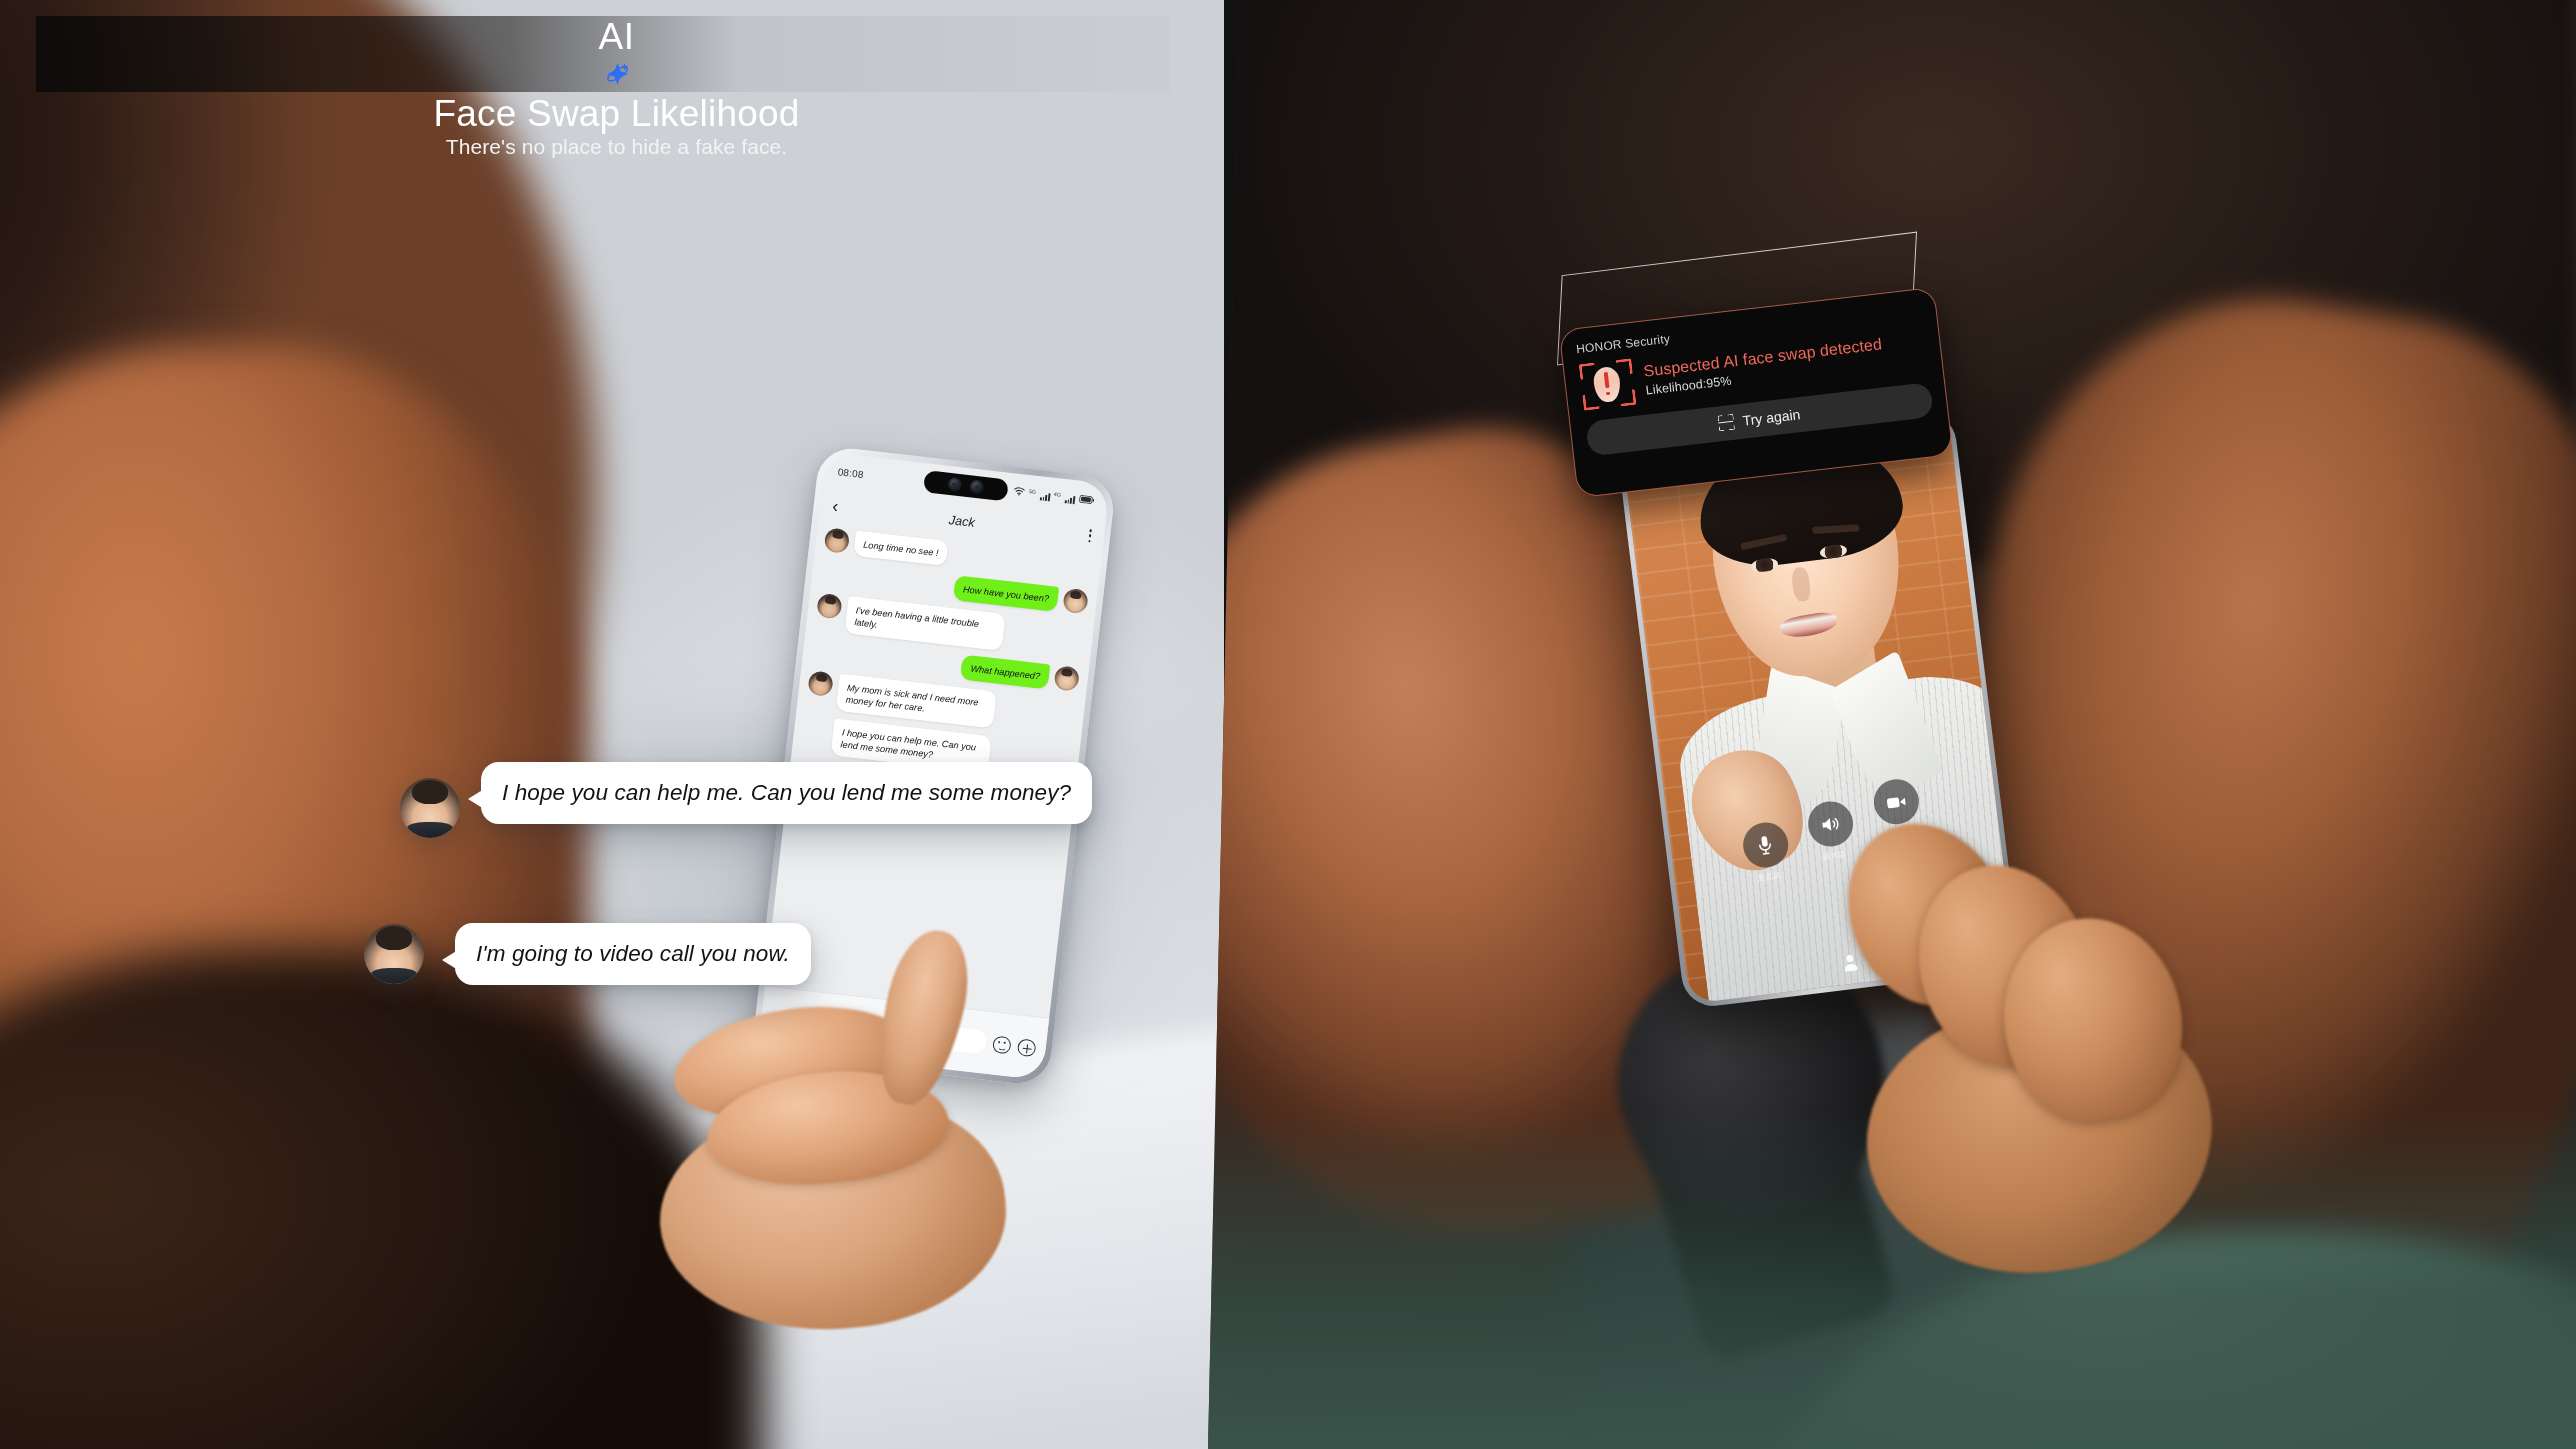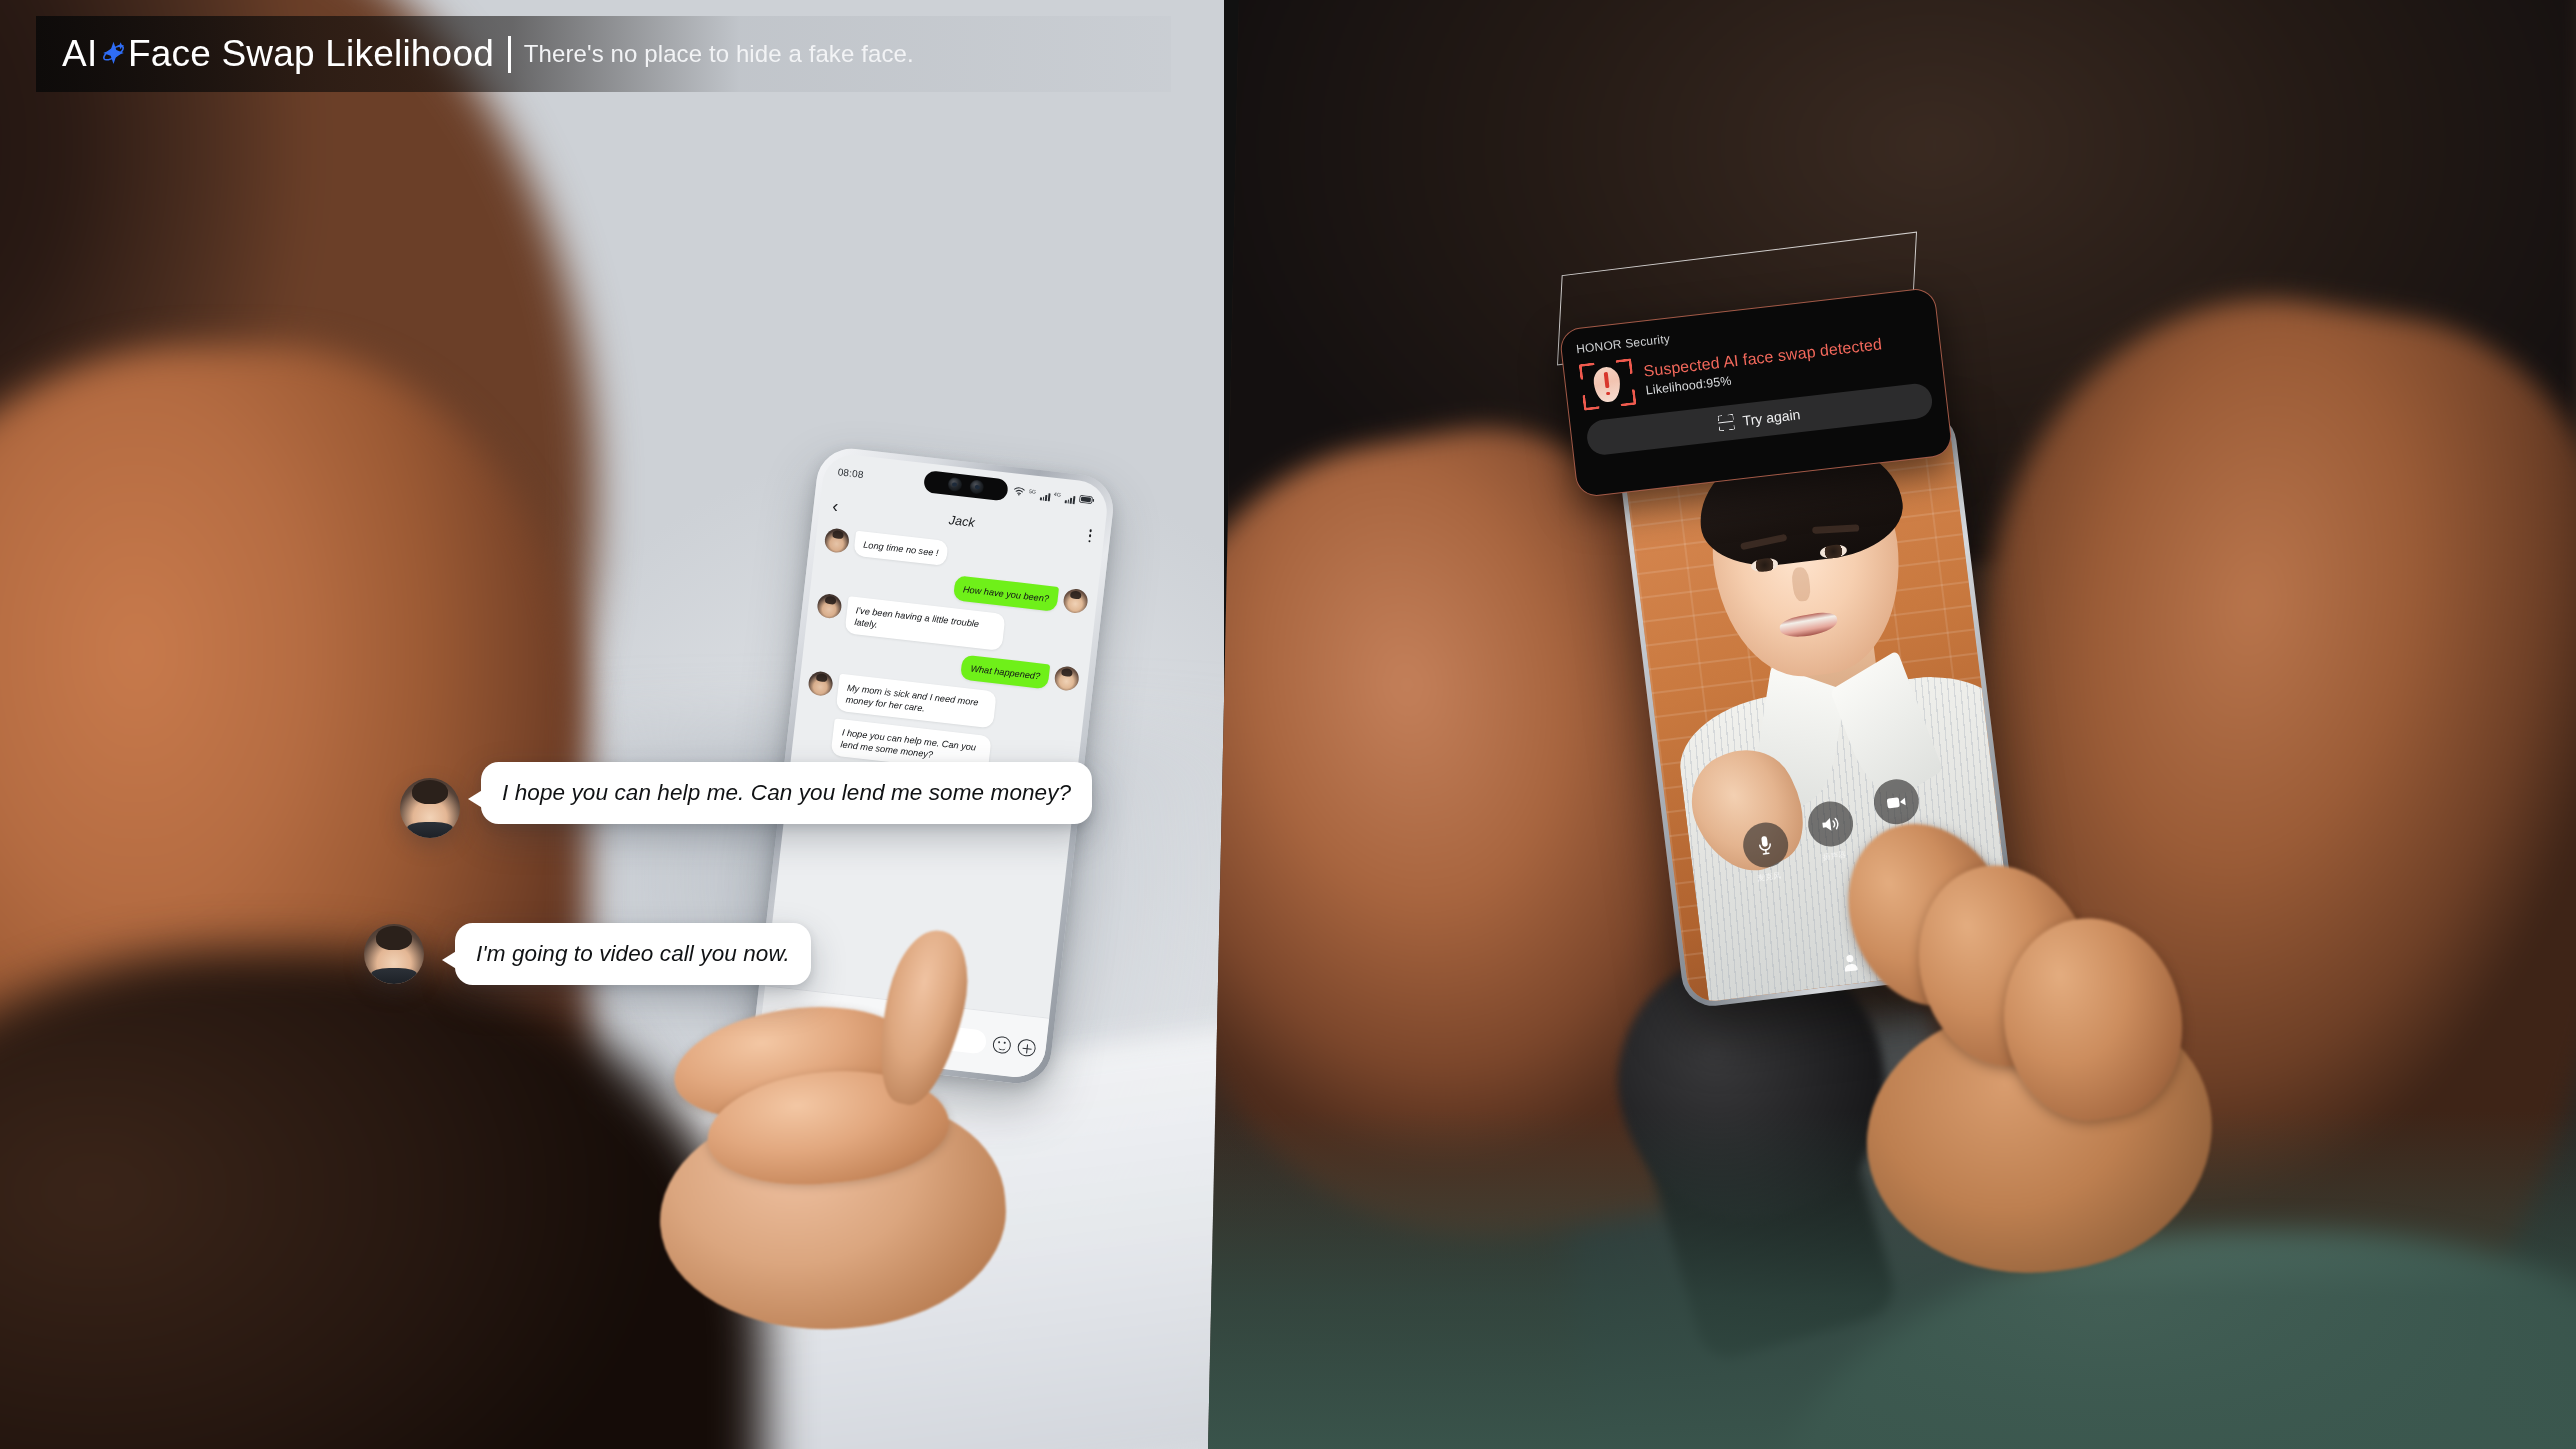--- a/index.html
+++ b/index.html
@@ -146,6 +146,7 @@
     background: linear-gradient(90deg, rgba(8,8,8,.82) 0%, rgba(20,16,14,.55) 42%, rgba(150,155,162,.22) 62%, rgba(180,185,192,.12) 100%);
     z-index: 60;
     white-space: nowrap;
+    flex-direction: column;
   }
   .hl-ai {
     color: #fff;

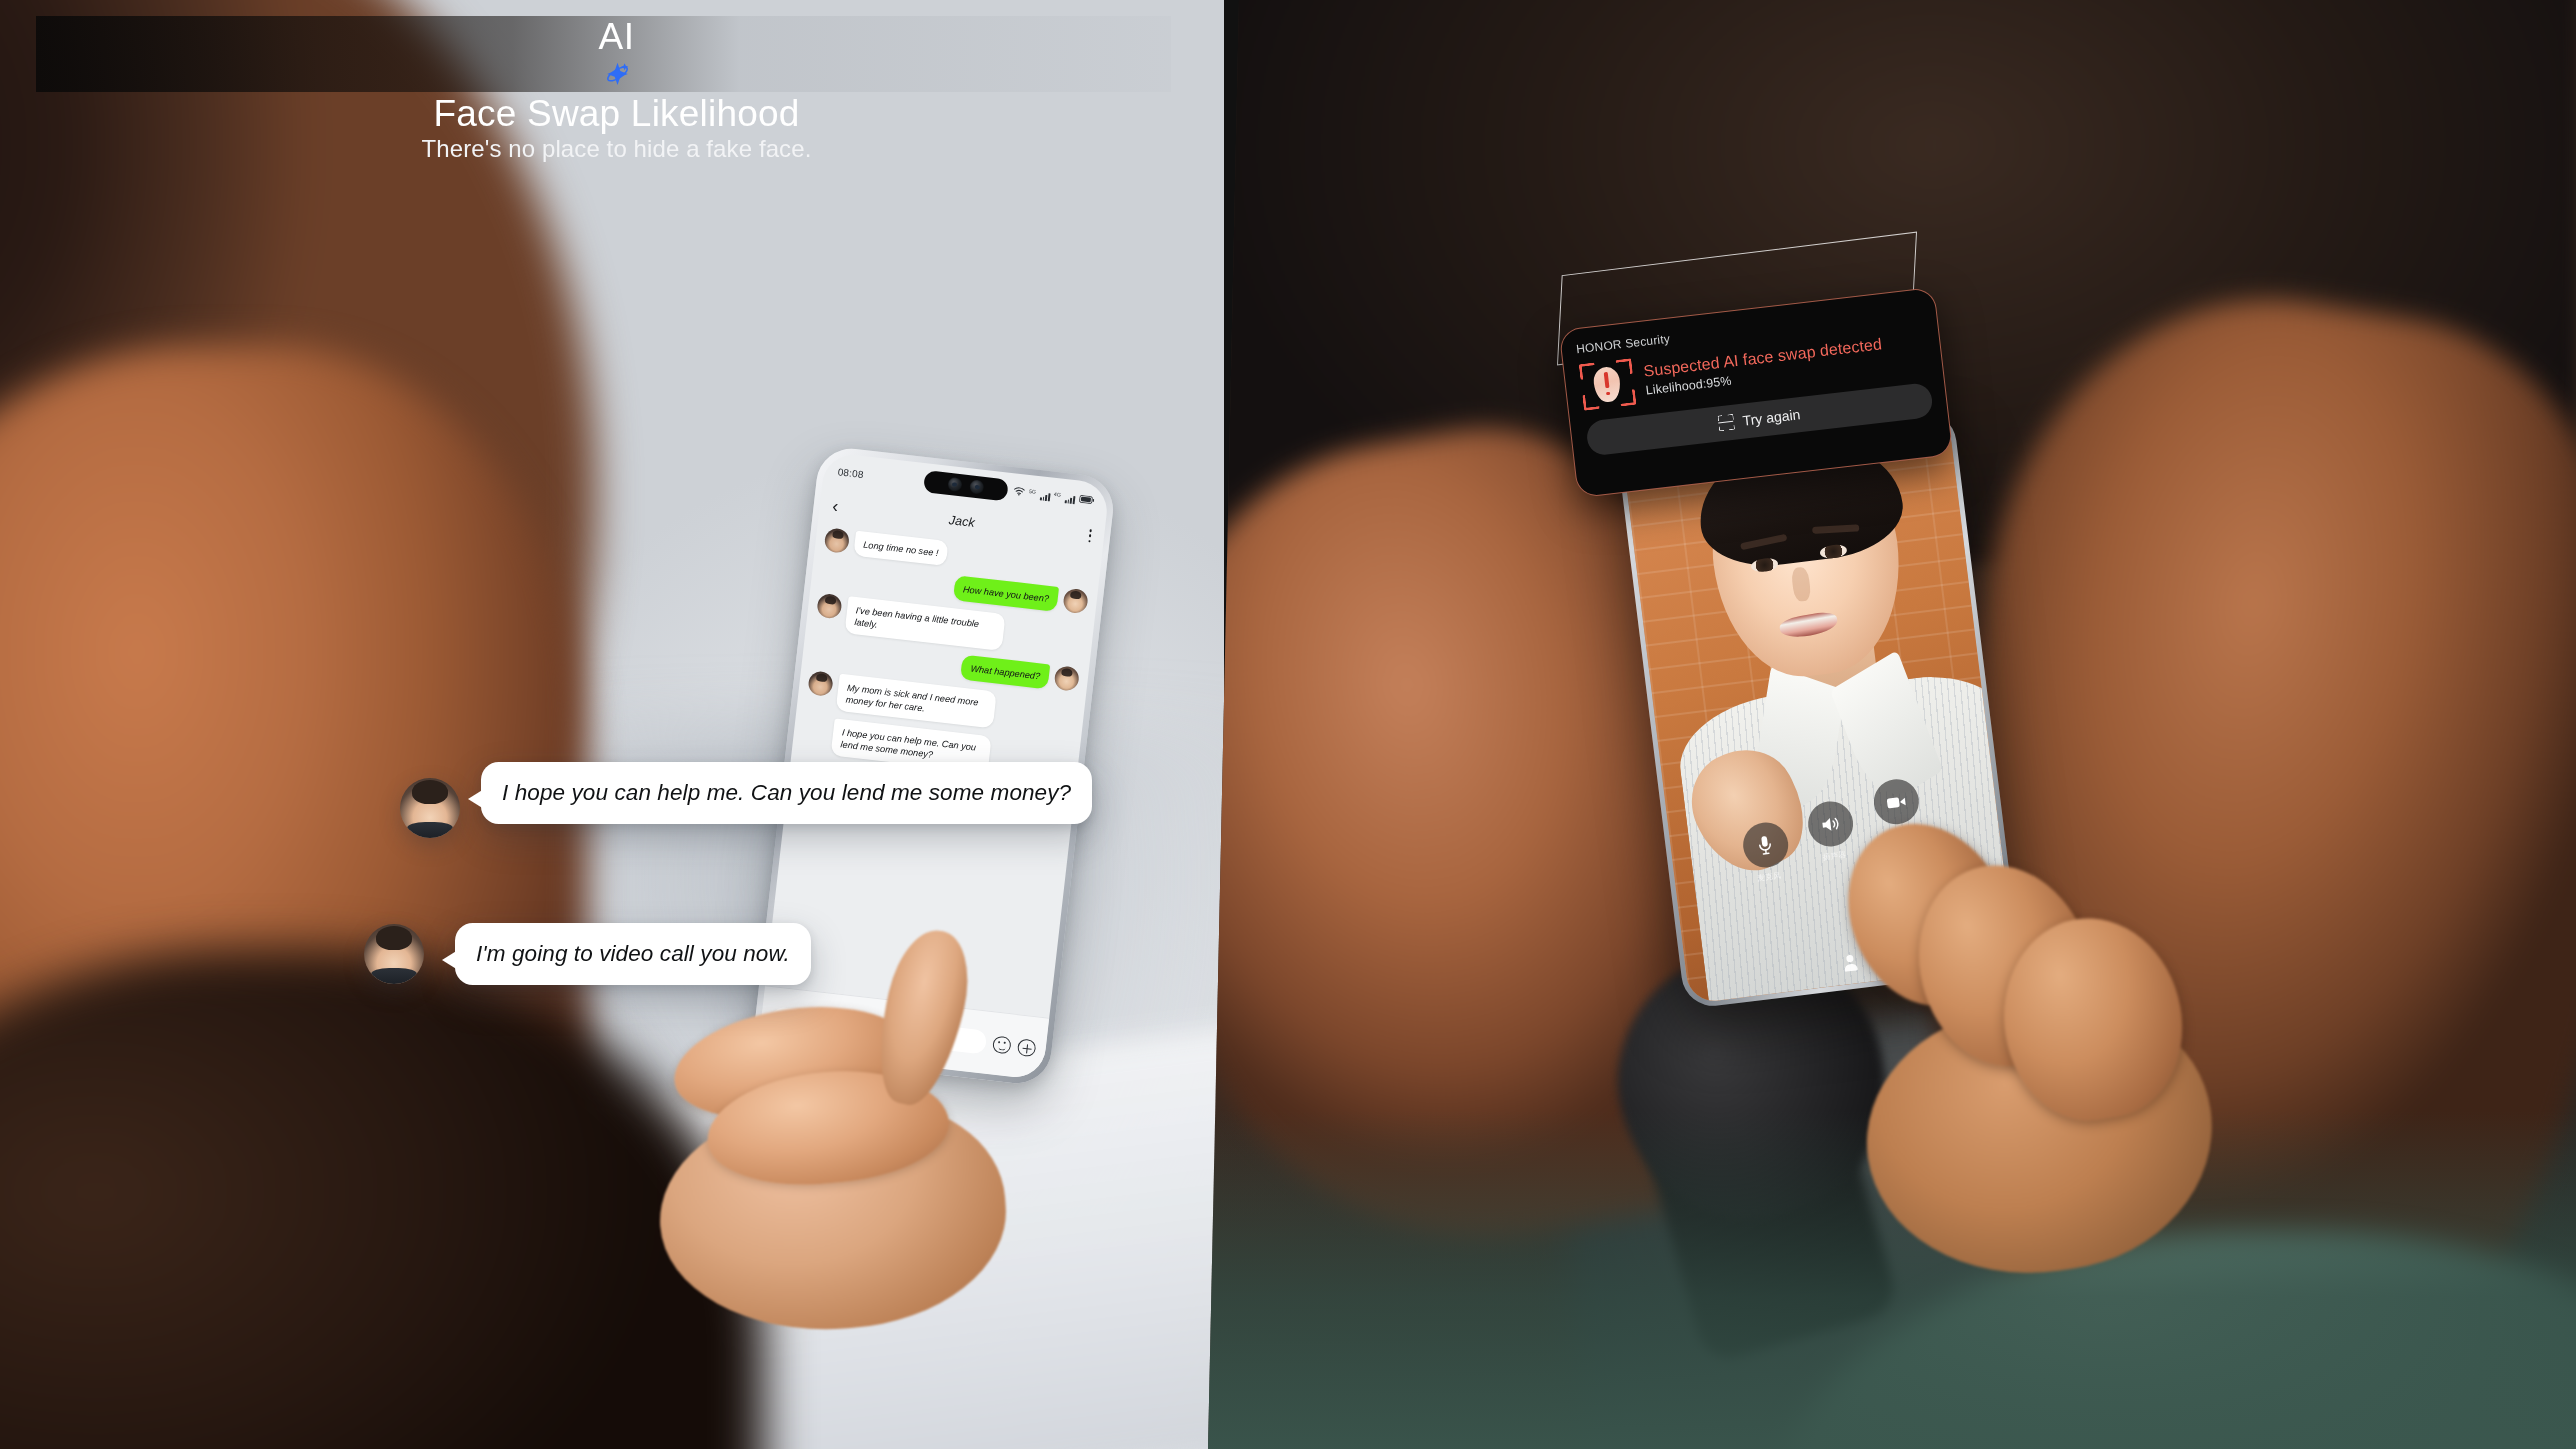--- a/index.html
+++ b/index.html
@@ -177,7 +177,7 @@
   }
   .hl-sub {
     color: #f2f3f5;
-    font-size: 24px;
+    font-size: 21px;
     font-weight: 400;
     letter-spacing: 0.1px;
   }

